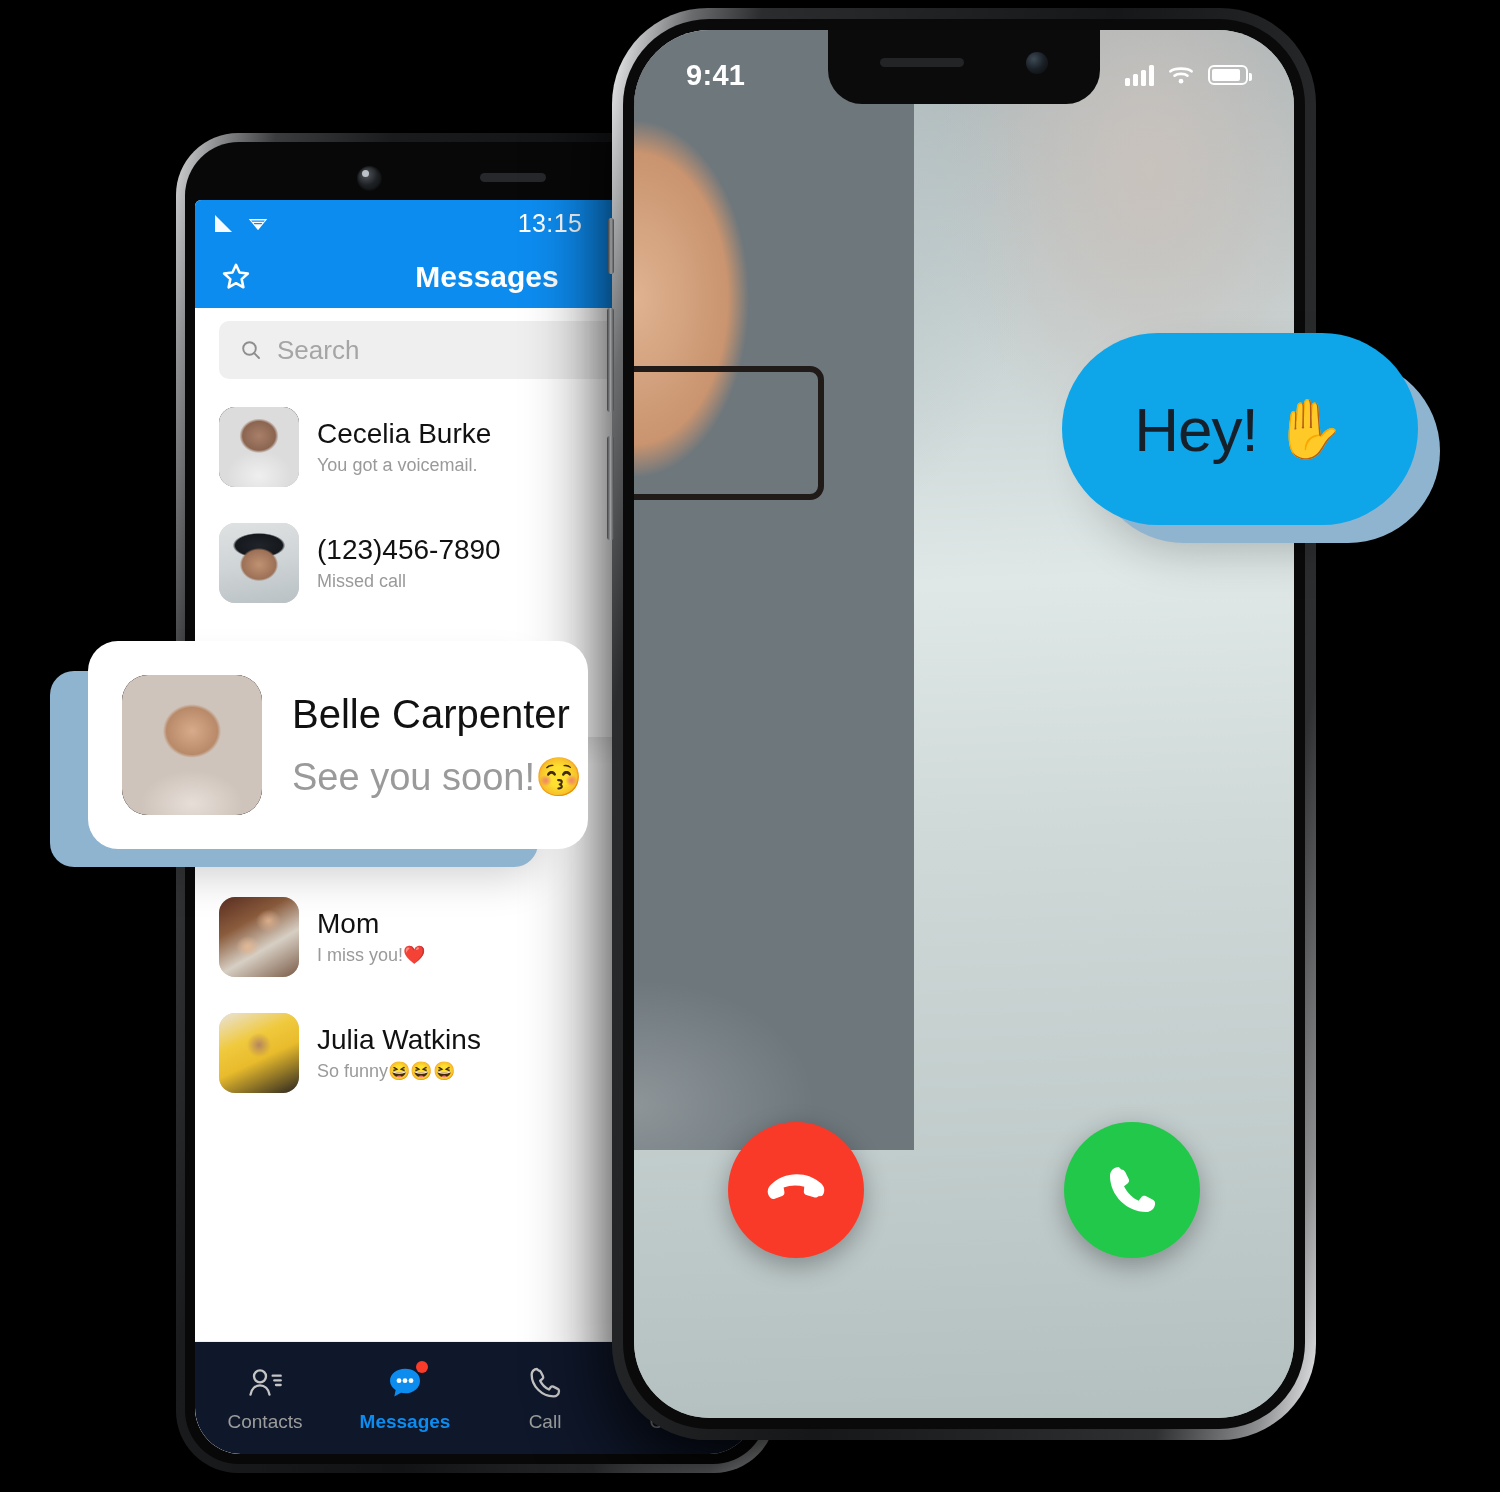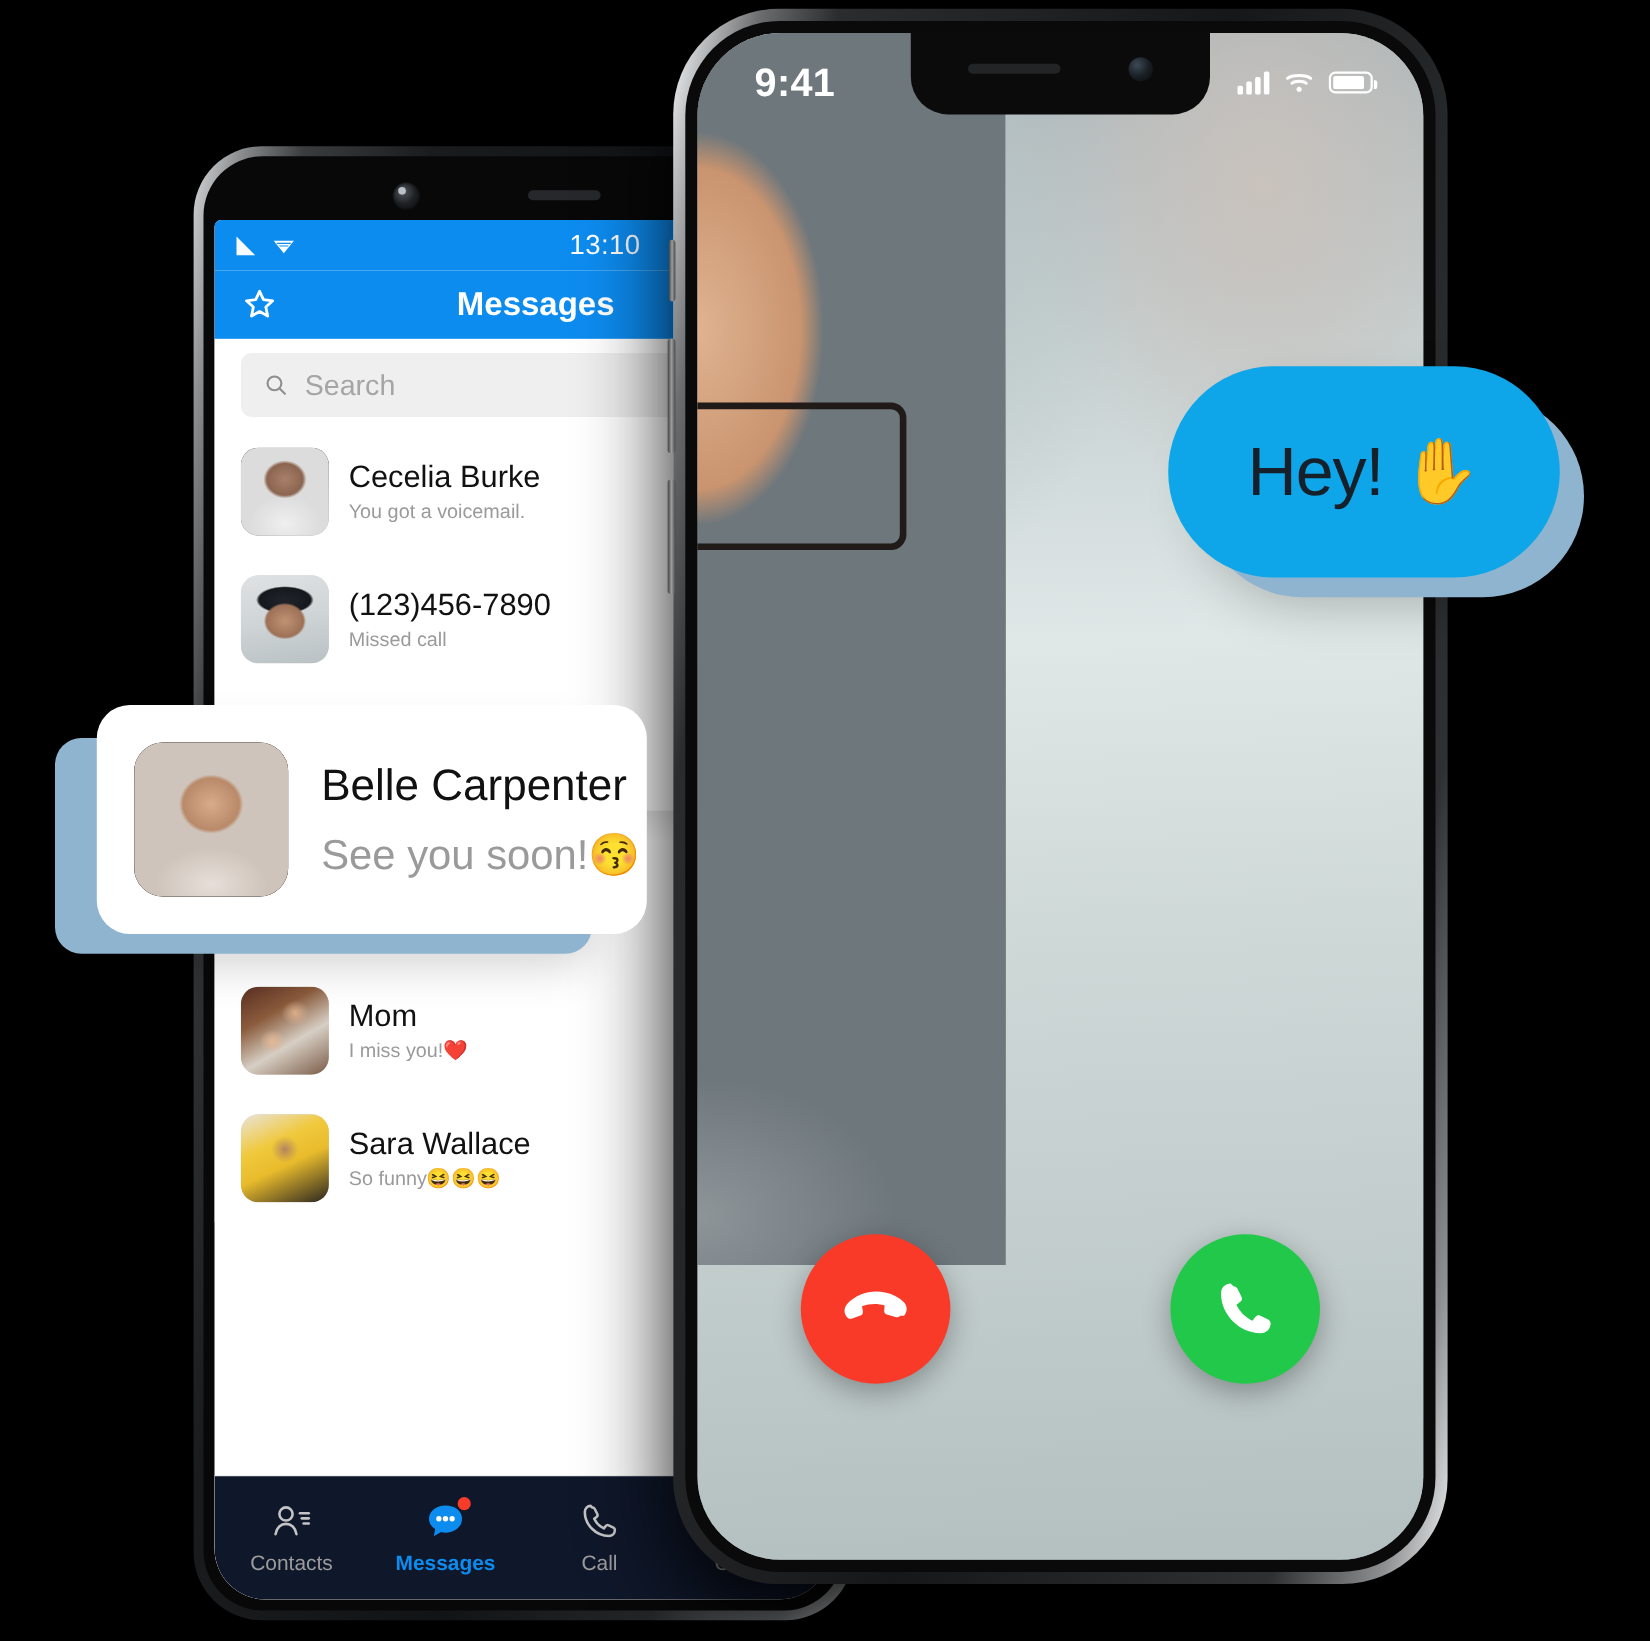--- a/index.html
+++ b/index.html
@@ -168,7 +168,7 @@
     display:flex; align-items:center; justify-content:space-between;
     padding: 16px 46px 0 52px; color:#fff;
   }
-  .ios-time { font-size: 36px; font-weight: 600; letter-spacing:.3px; }
+  .ios-time { font-size: 29px; font-weight: 600; letter-spacing:.3px; }
   .ios-icons { display:flex; align-items:center; gap:13px; }
   .bars { display:flex; align-items:flex-end; gap:3px; height:22px; }
   .bars i { width:5px; background:#fff; border-radius:1.5px; display:block; }

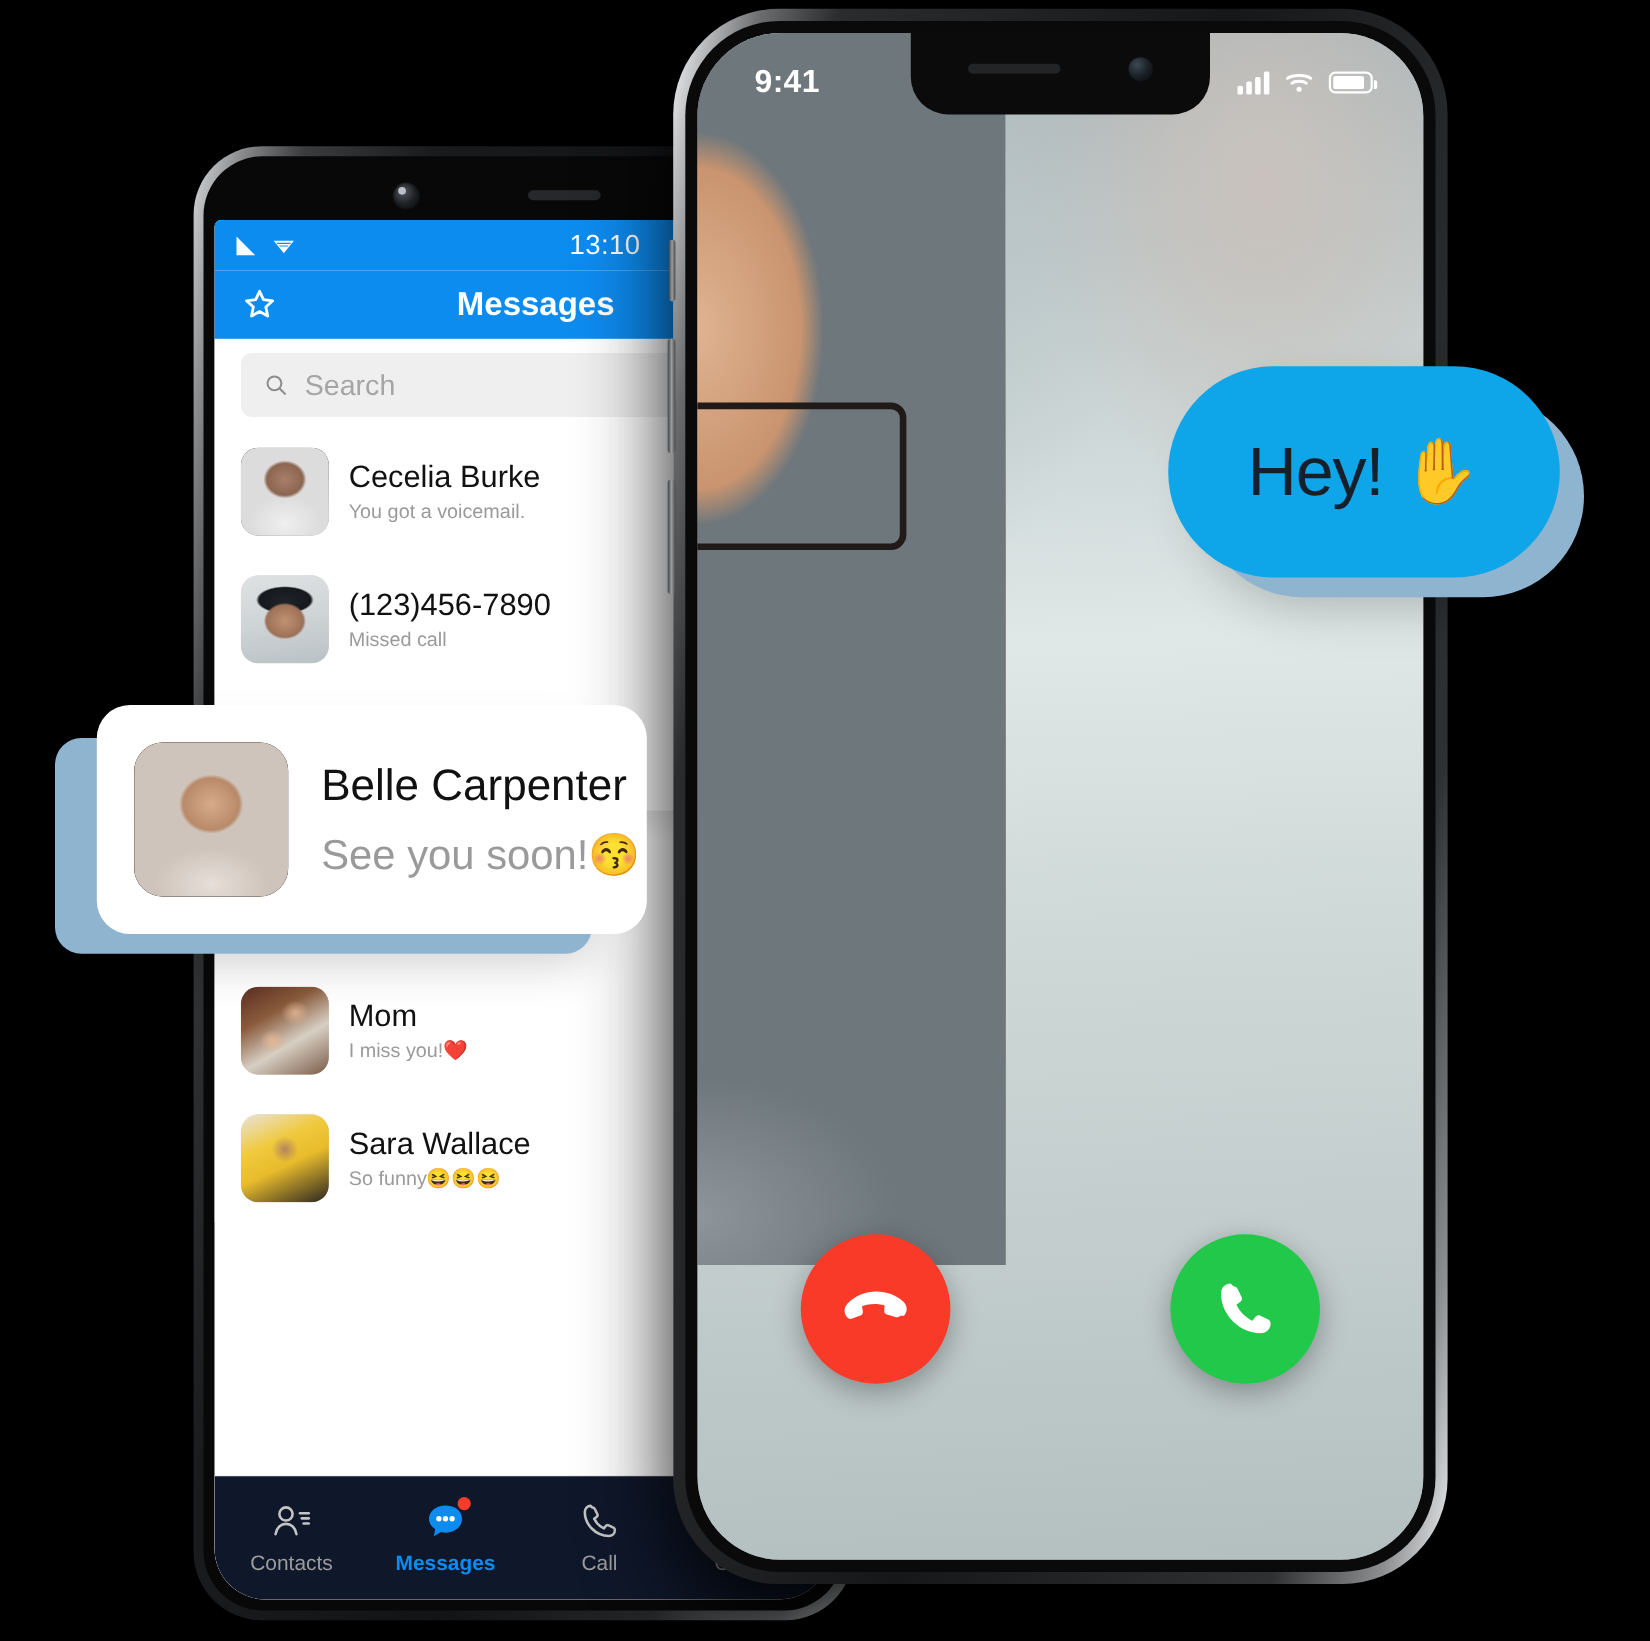--- a/index.html
+++ b/index.html
@@ -285,7 +285,7 @@
               <path fill="#0d8cf0" d="M7.2 12.1 L16.8 12.1 L15.8 13.3 L8.2 13.3 Z"></path>
             </svg>
           </div>
-          <div class="and-time">13:10</div>
+          <div class="and-time">13:15</div>
         </div>
 
         <div class="and-navbar">

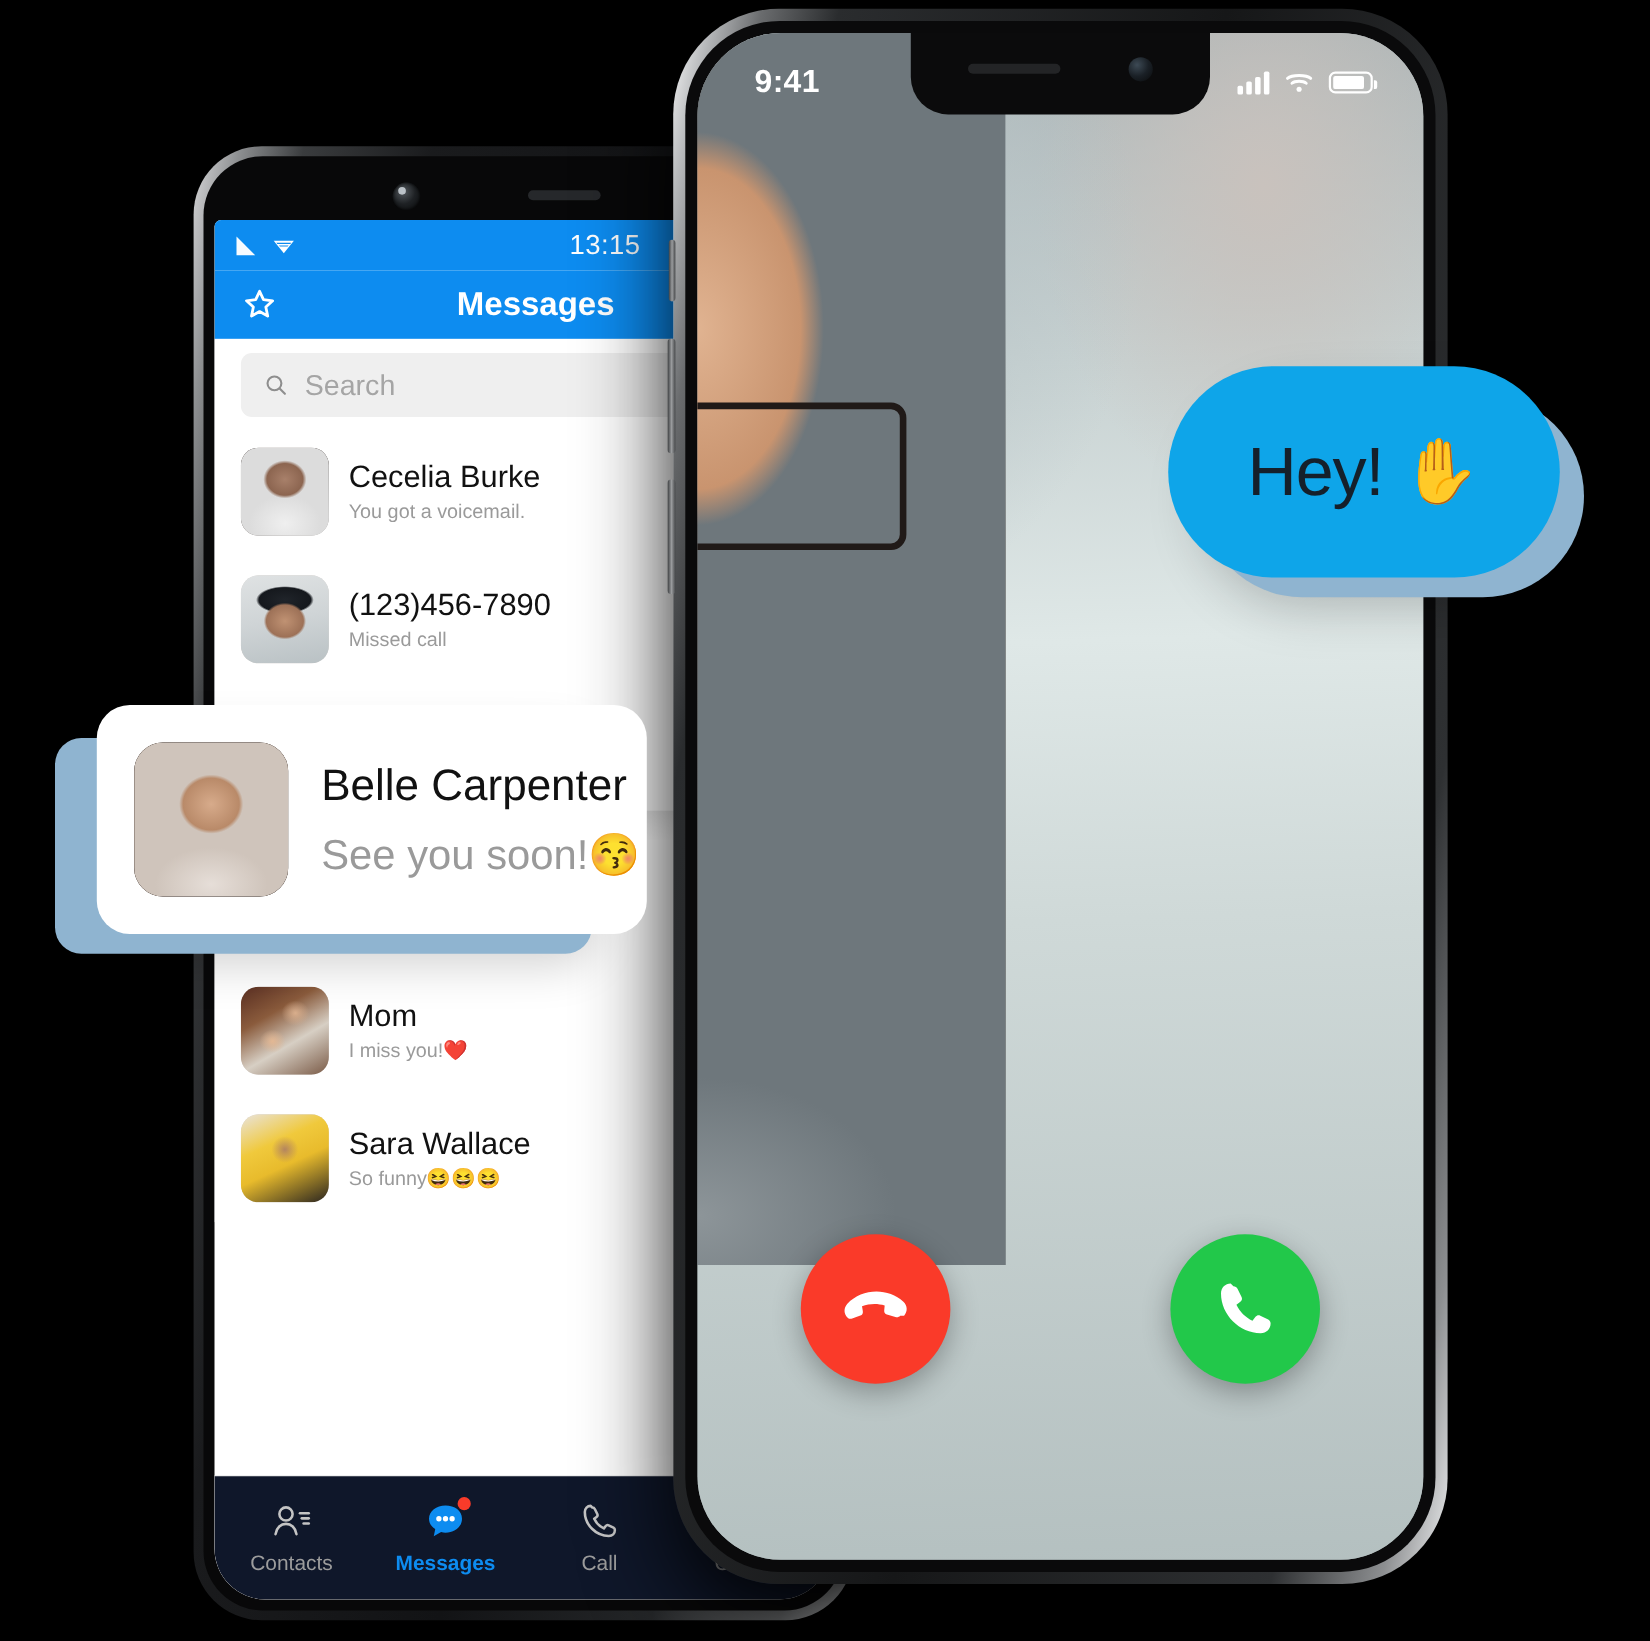--- a/index.html
+++ b/index.html
@@ -355,7 +355,7 @@
                 <span class="ph ph-julia"></span>
               </div>
             <div class="msg-texts">
-              <div class="msg-name">Sara Wallace</div>
+              <div class="msg-name">Julia Watkins</div>
               <div class="msg-sub">So funny😆😆😆</div>
             </div>
           </div>

